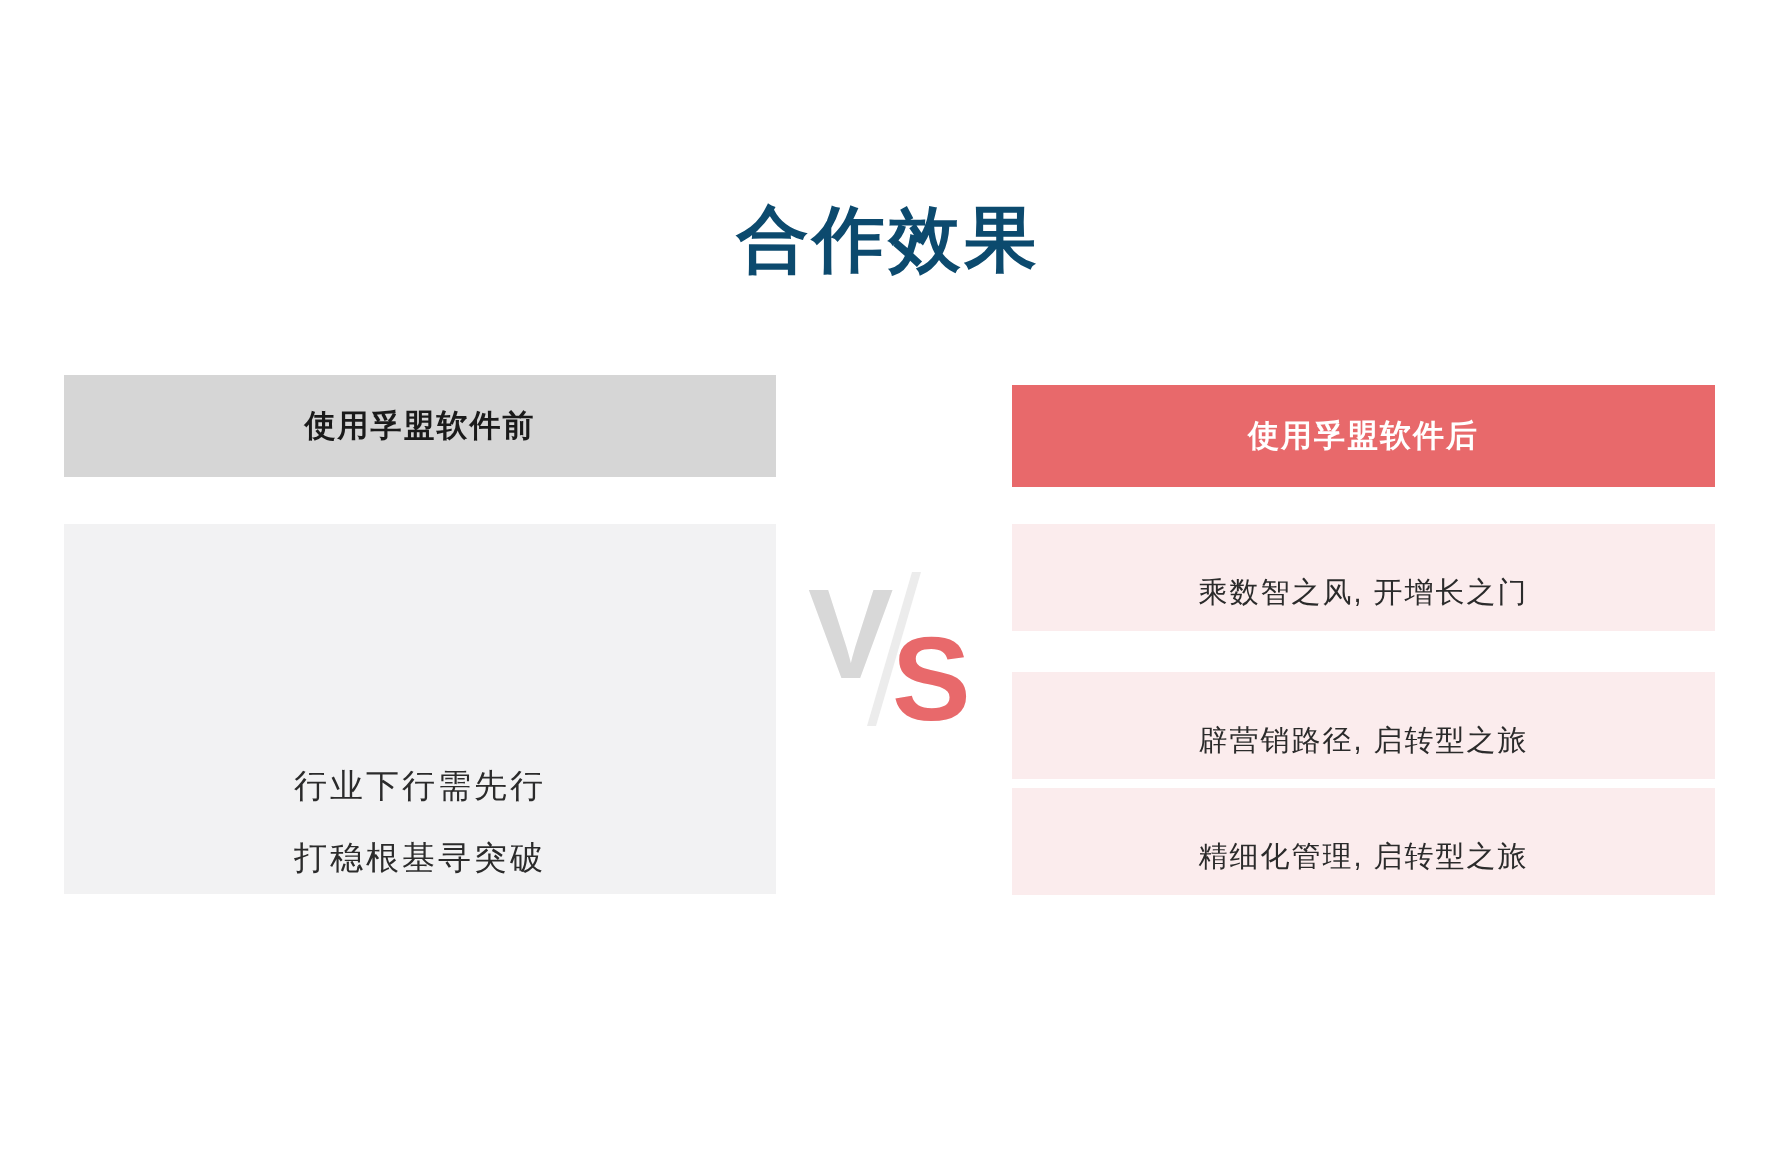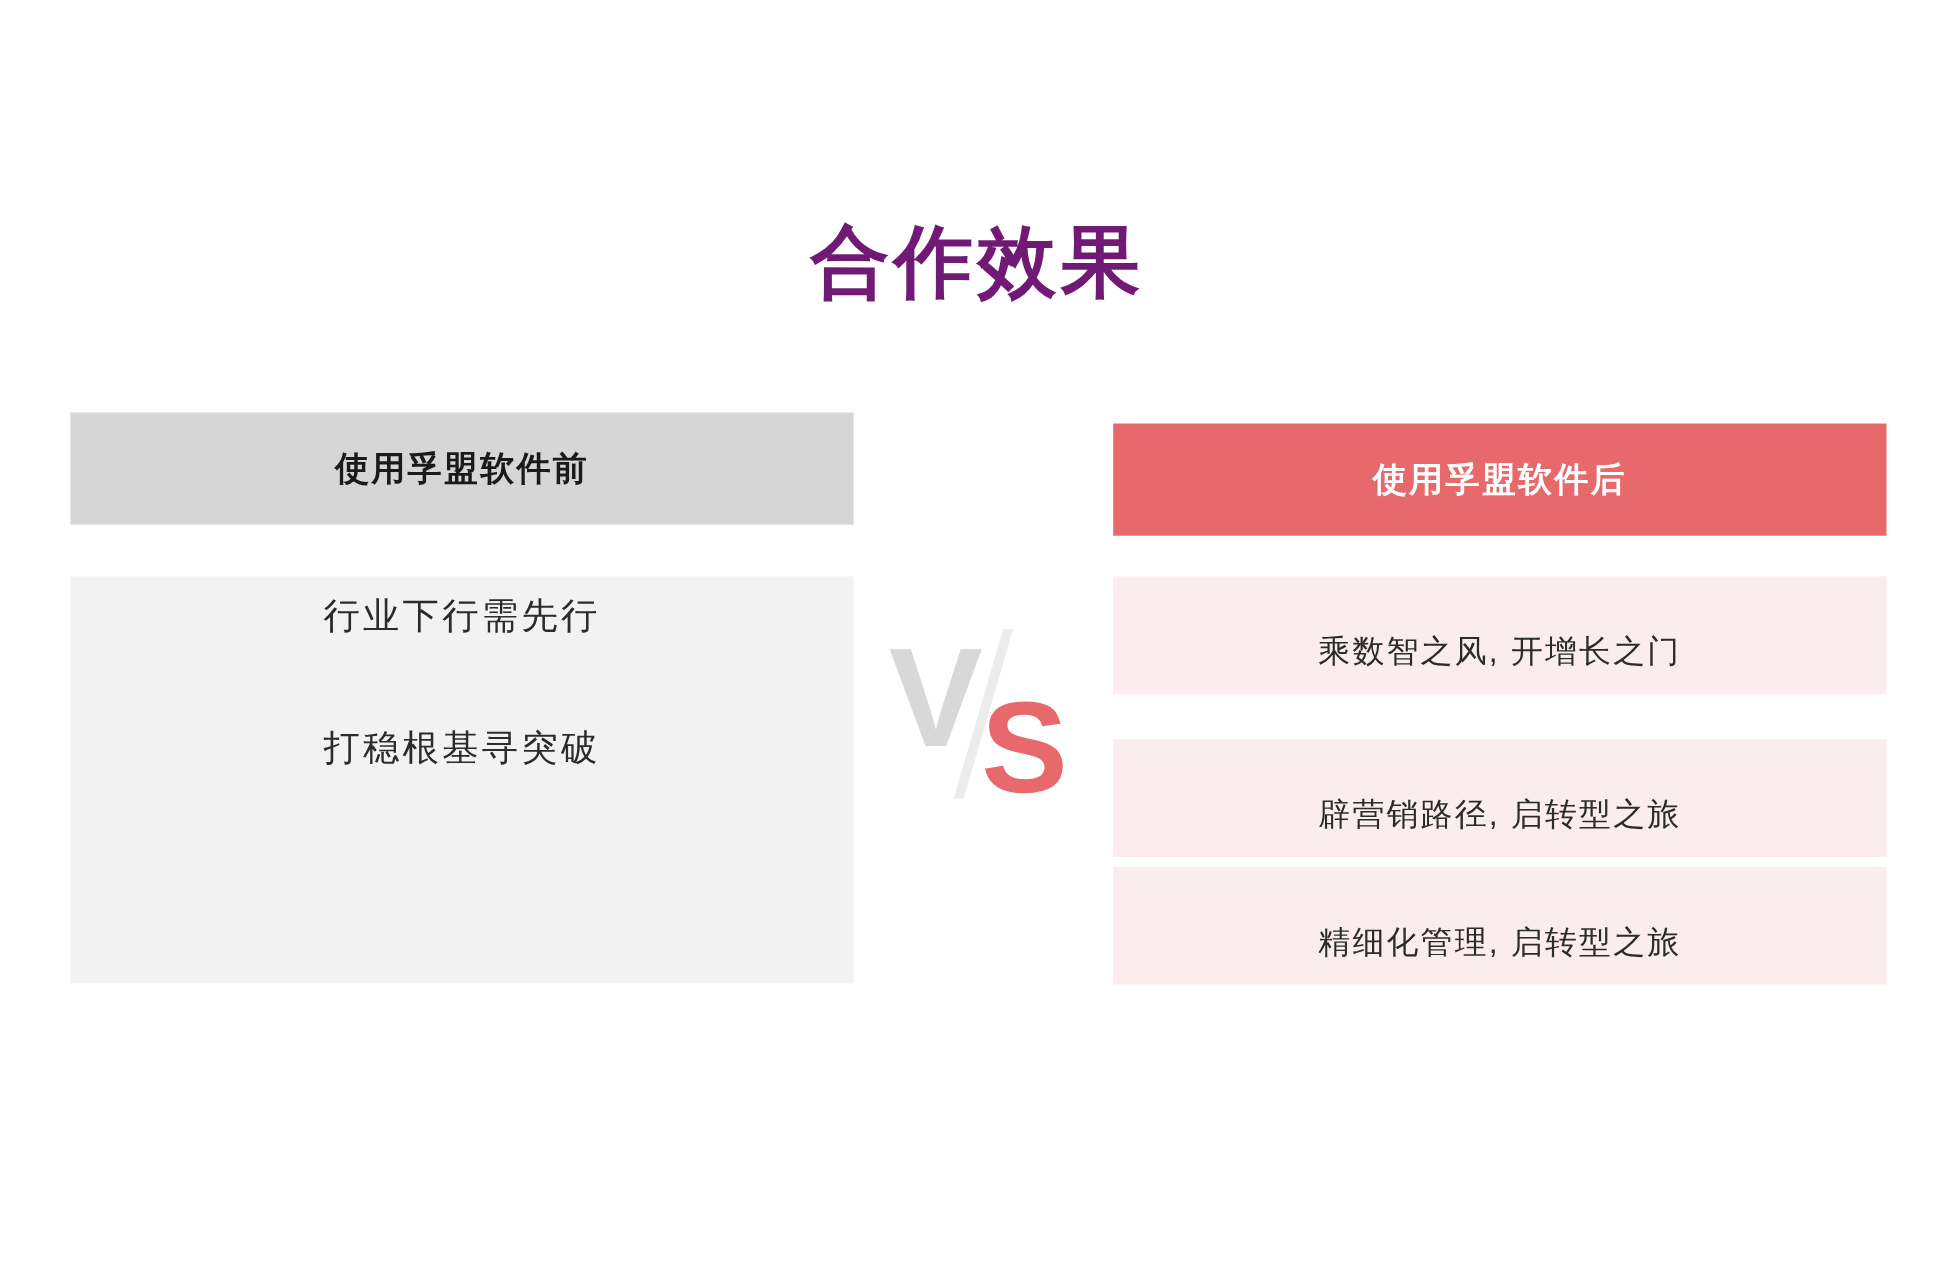--- a/index.html
+++ b/index.html
@@ -35,7 +35,7 @@
     line-height: 86px;
     font-weight: 700;
     letter-spacing: 4px;
-    color: #701a75;
+    color: #0c4a6e;
     white-space: nowrap;
   }
 

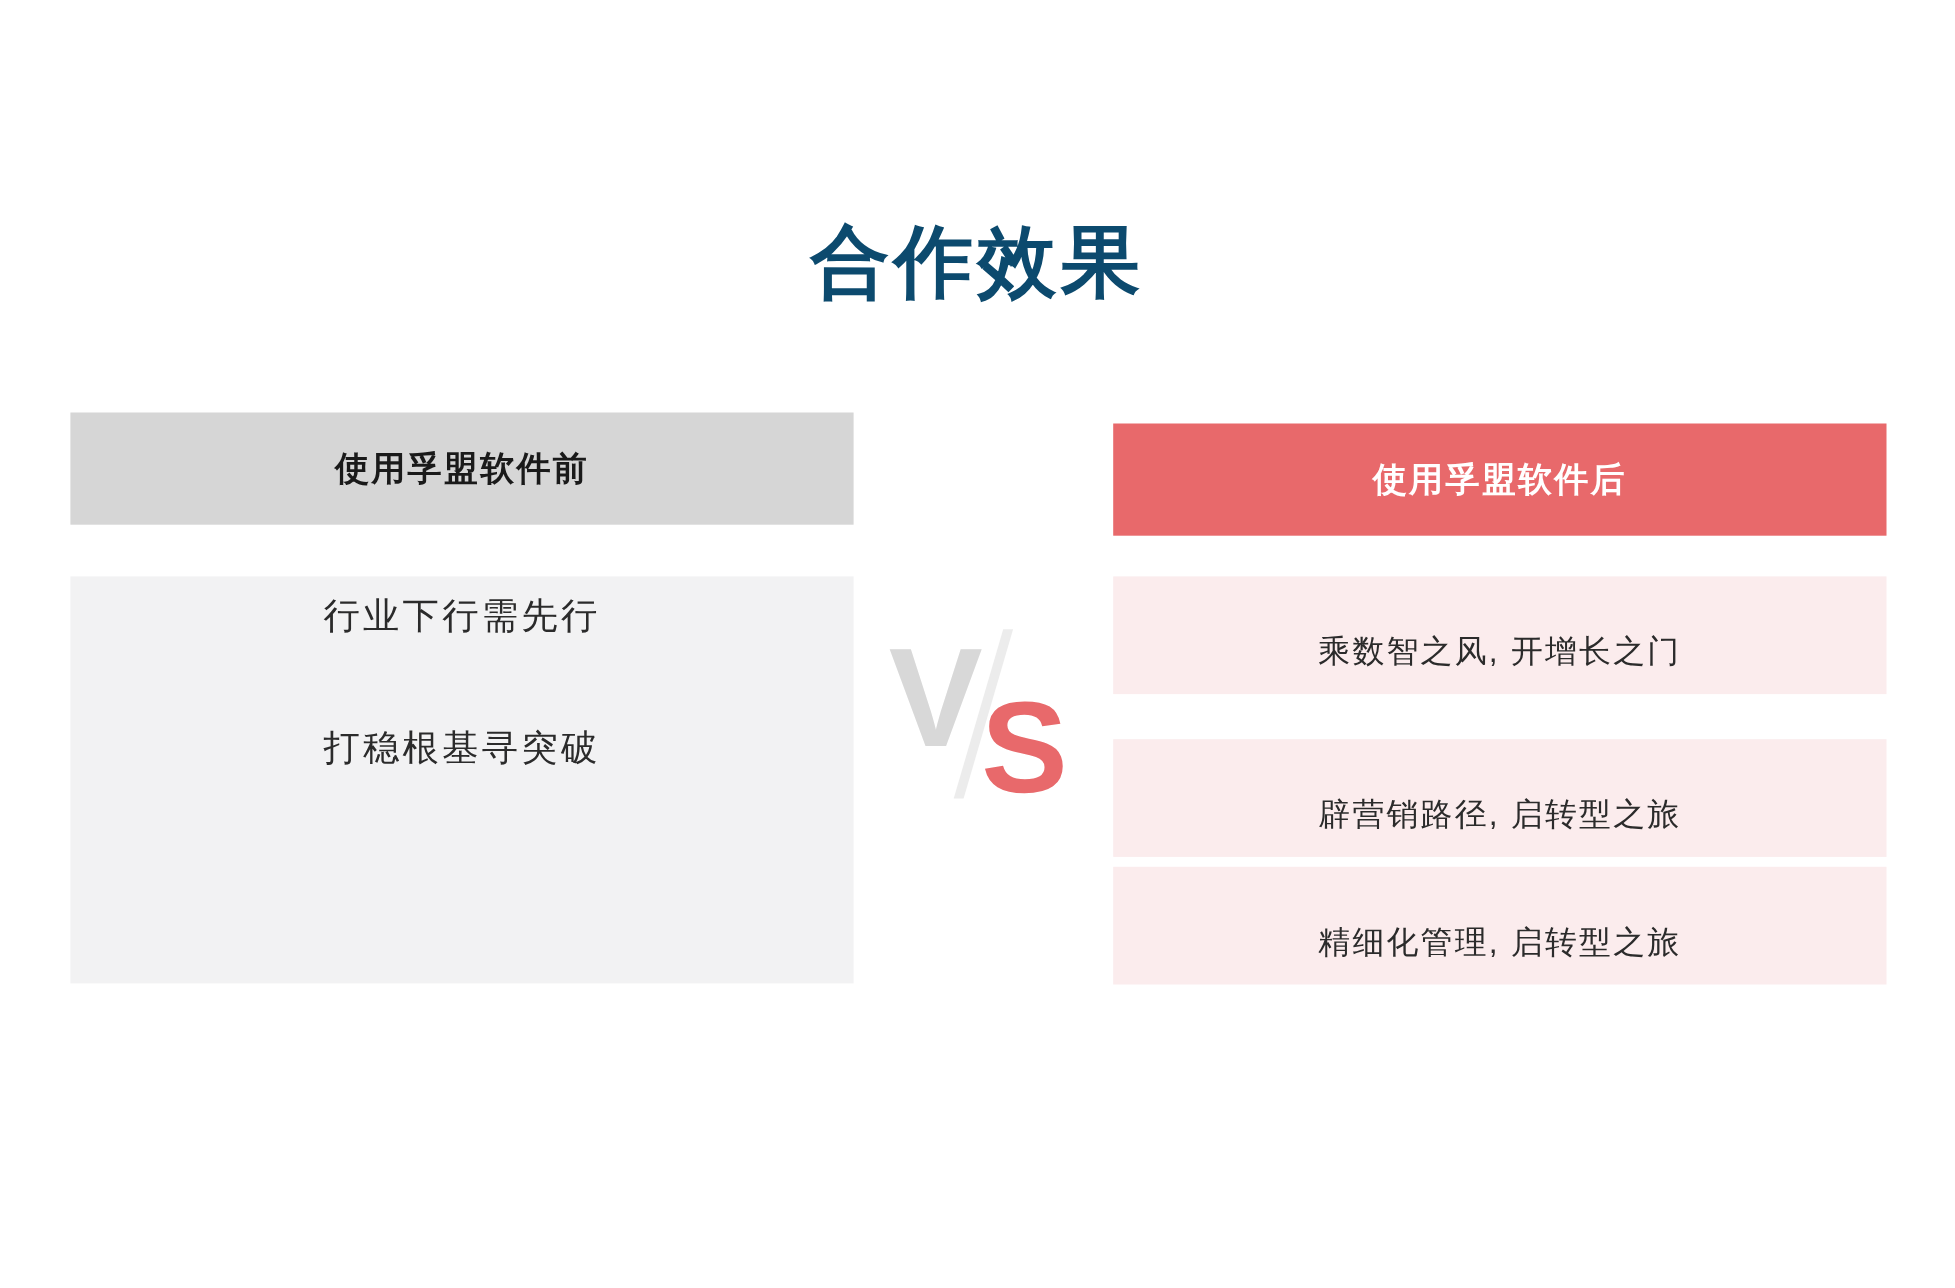--- a/index.html
+++ b/index.html
@@ -86,8 +86,7 @@
     display: flex;
     flex-direction: column;
     align-items: center;
-    justify-content: flex-start;
-    gap: 48px;
+    justify-content: flex-end;
   }
 
   .before-line {

